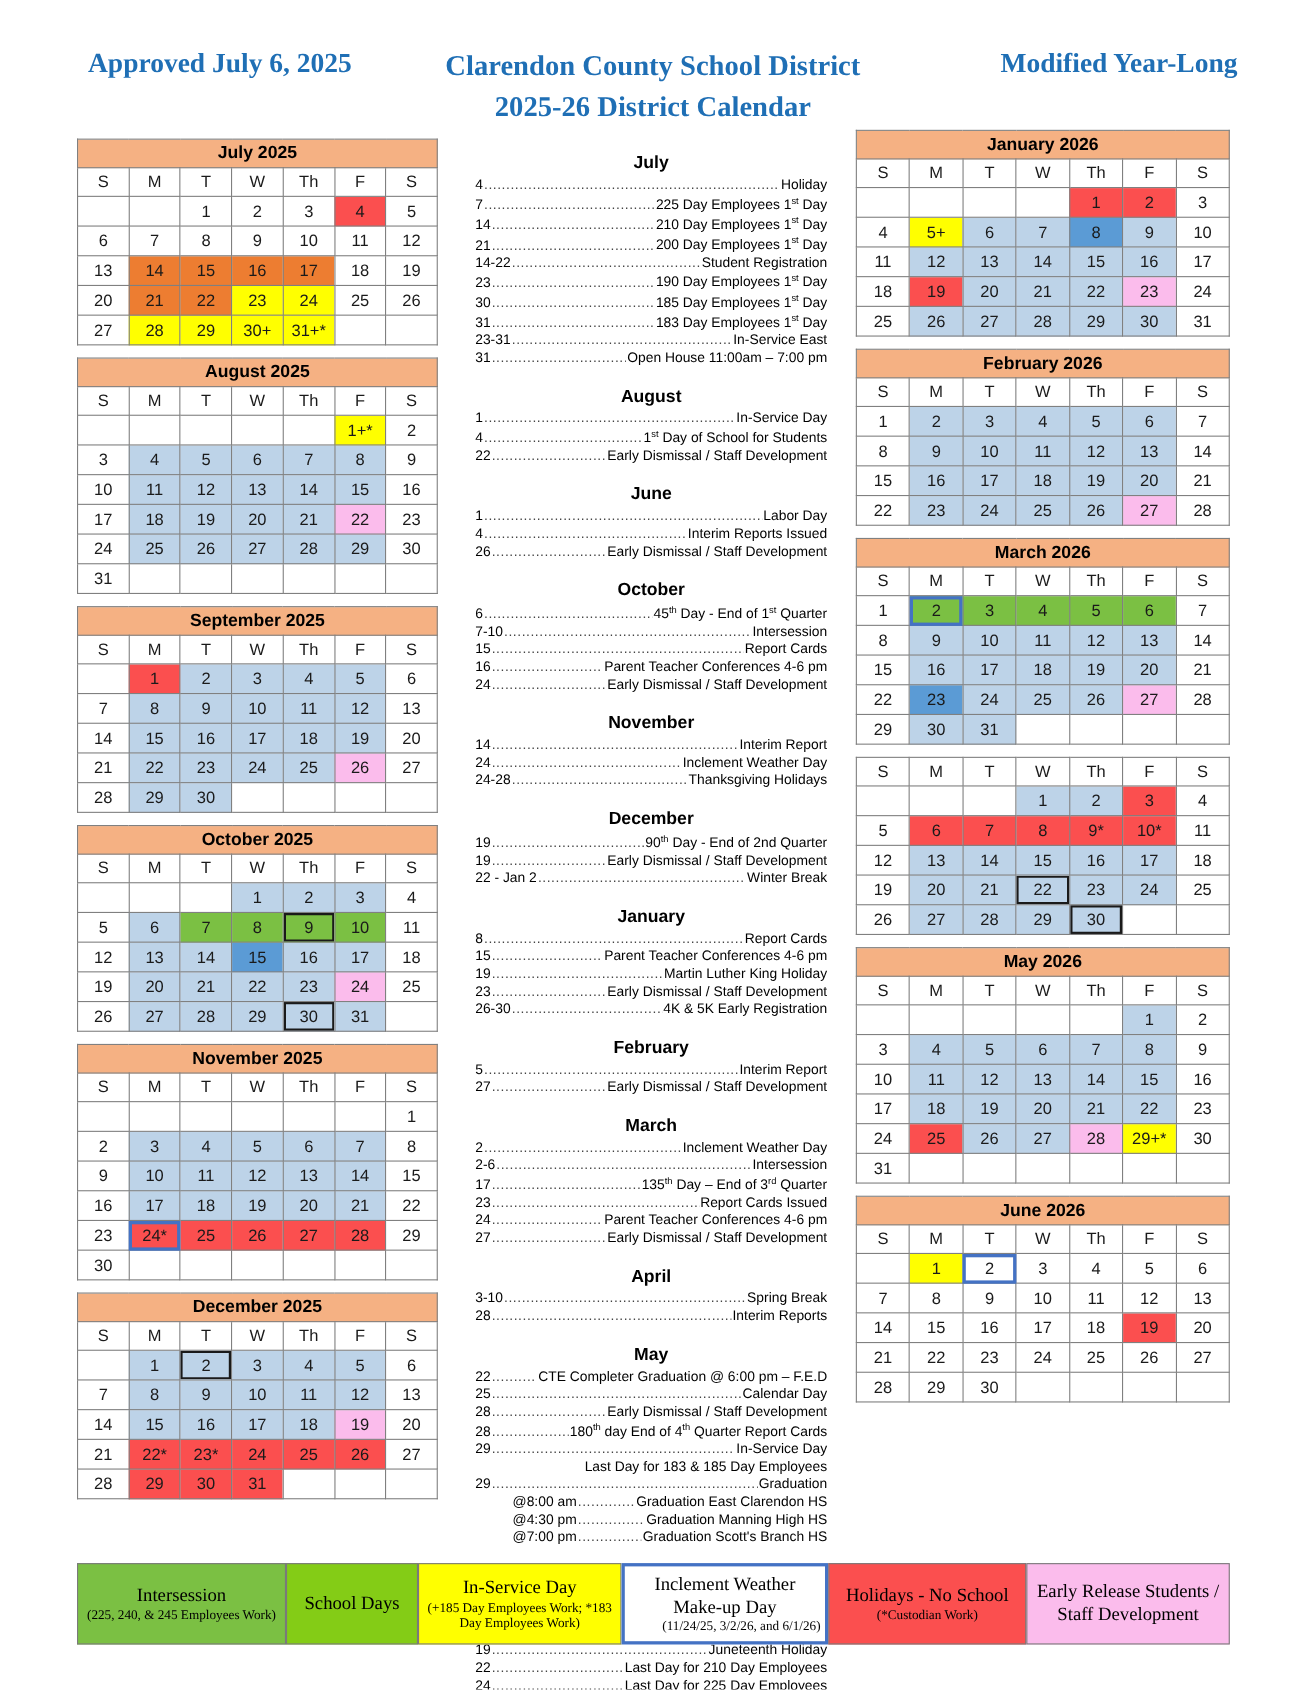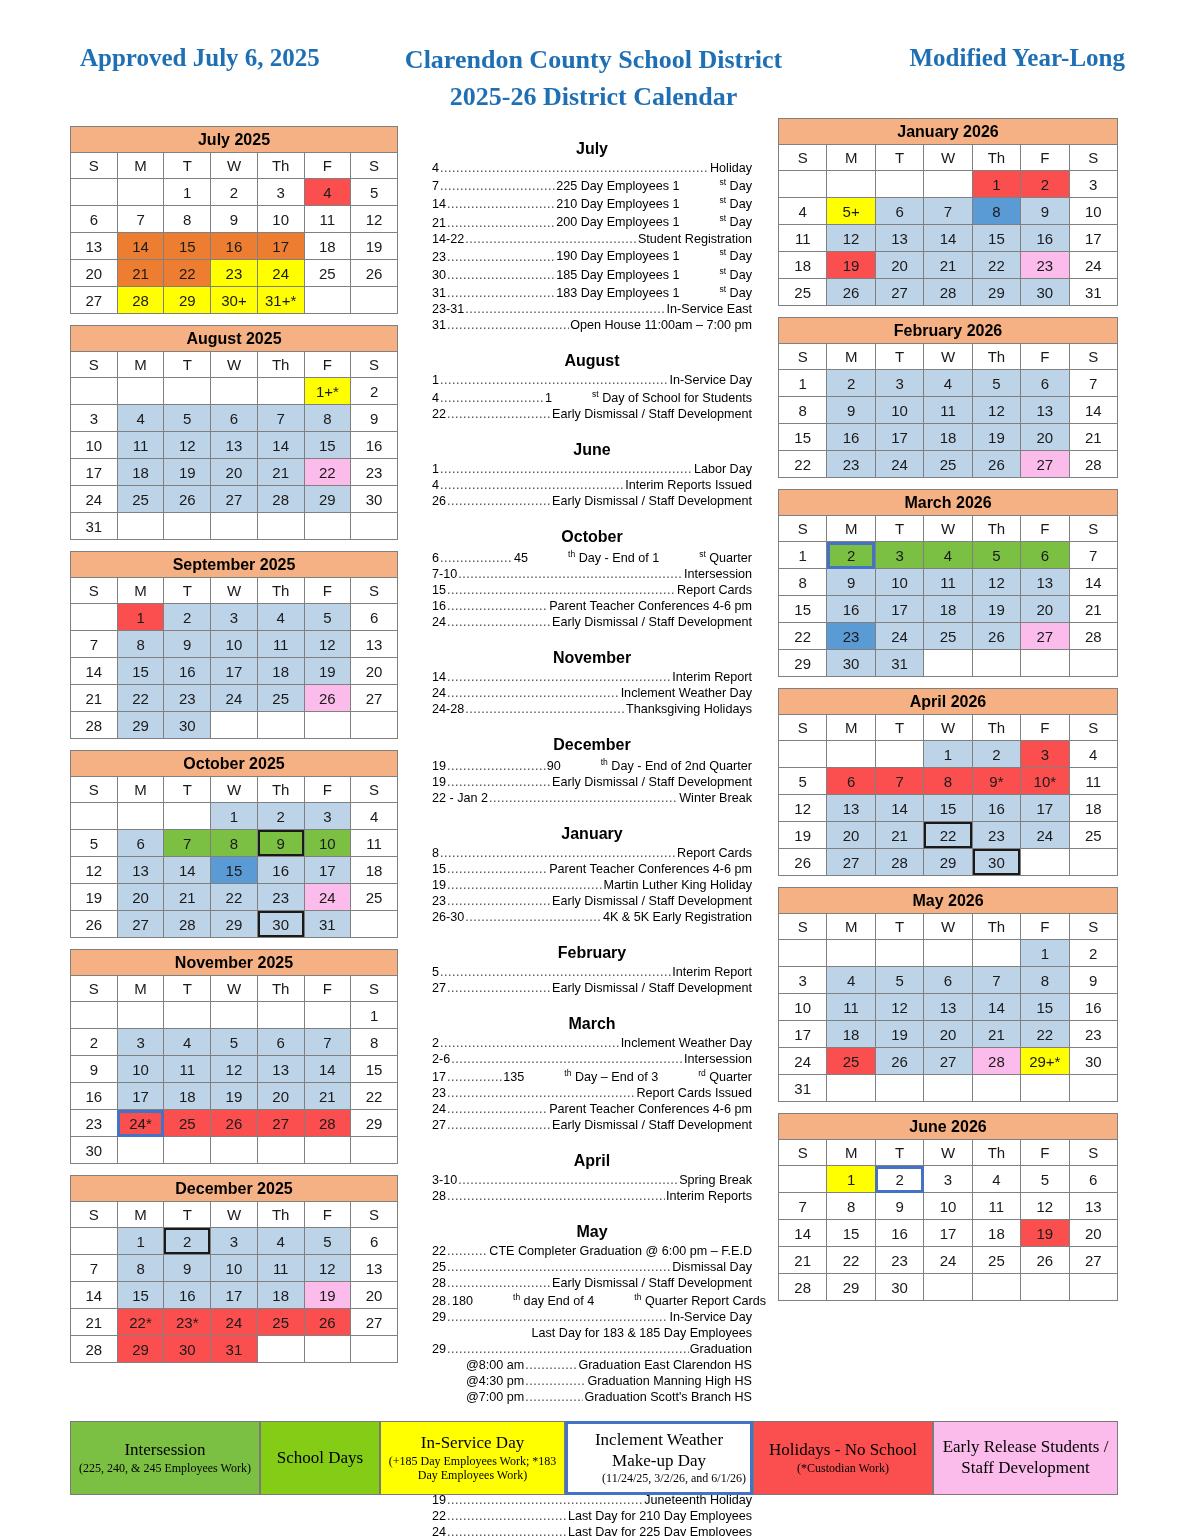--- a/index.html
+++ b/index.html
@@ -109,7 +109,7 @@
     font-size:12.6px; line-height:1.27; color:#000;
     padding-left:34px; display:flex; white-space:nowrap;
   }
-  sup { font-size:8.5px; vertical-align:super;margin-left:40px; }
+  sup { font-size:8.5px; vertical-align:super; }
 
   
   .legend {

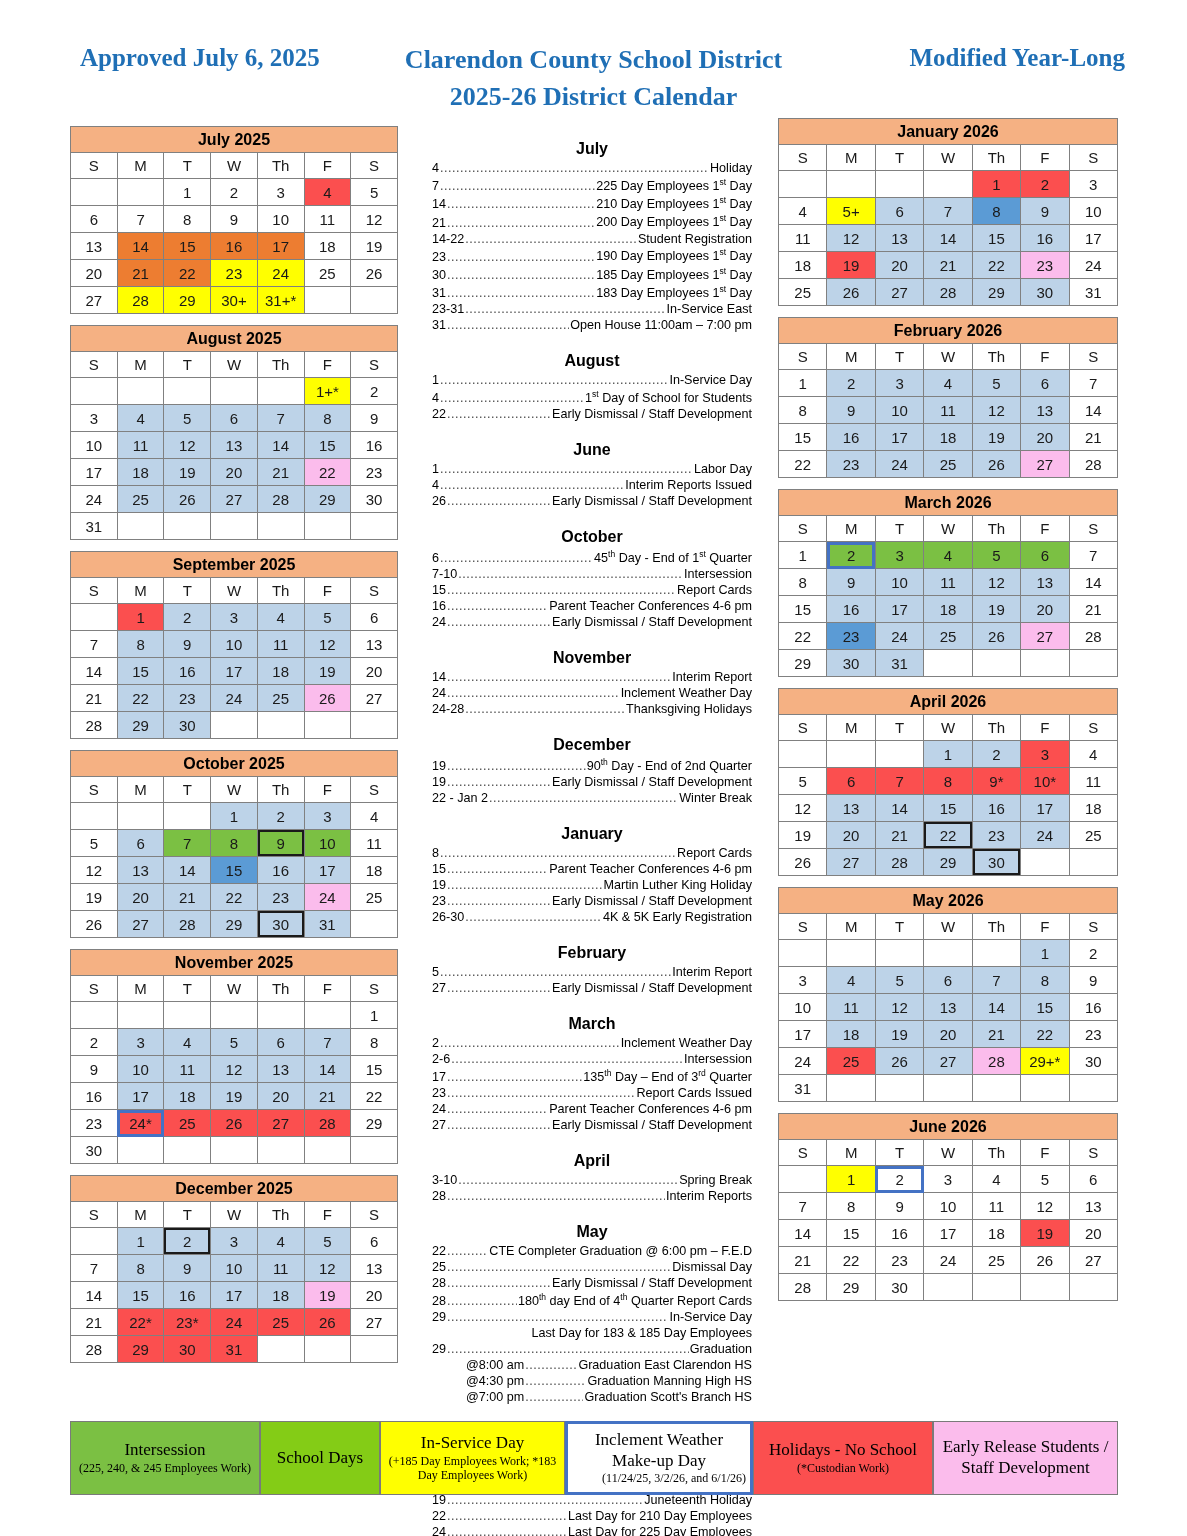--- a/index.html
+++ b/index.html
@@ -1138,9 +1138,6 @@
       </colgroup>
       <thead>
         <tr>
-          <th colspan="7" class="mtitle">April 2026</th>
-        </tr>
-        <tr>
           <th class="dow">S</th>
           <th class="dow">M</th>
           <th class="dow">T</th>

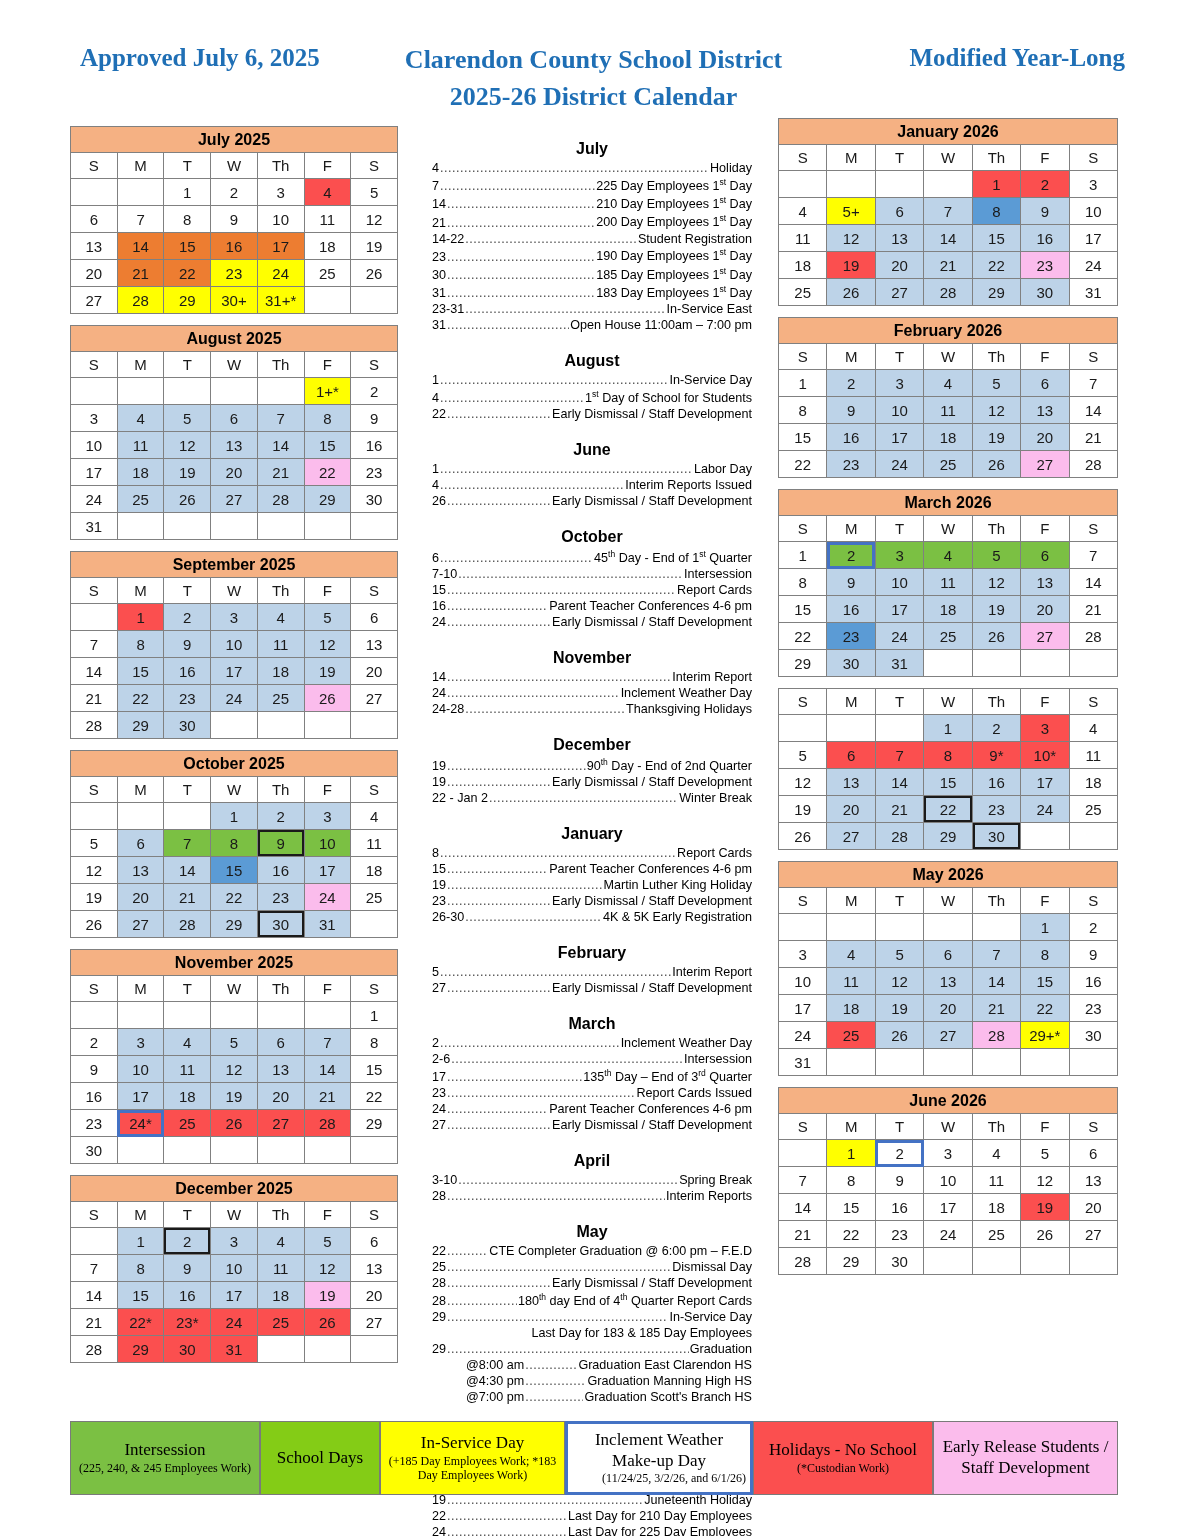--- a/index.html
+++ b/index.html
@@ -848,7 +848,7 @@
       <div class="ev-row">
         <span class="ev-day">25</span>
         <span class="ev-dots">........................................................................................................................................................................................................</span>
-        <span class="ev-desc">Dismissal Day</span>
+        <span class="ev-desc">Calendar Day</span>
       </div>
       <div class="ev-row">
         <span class="ev-day">28</span>

